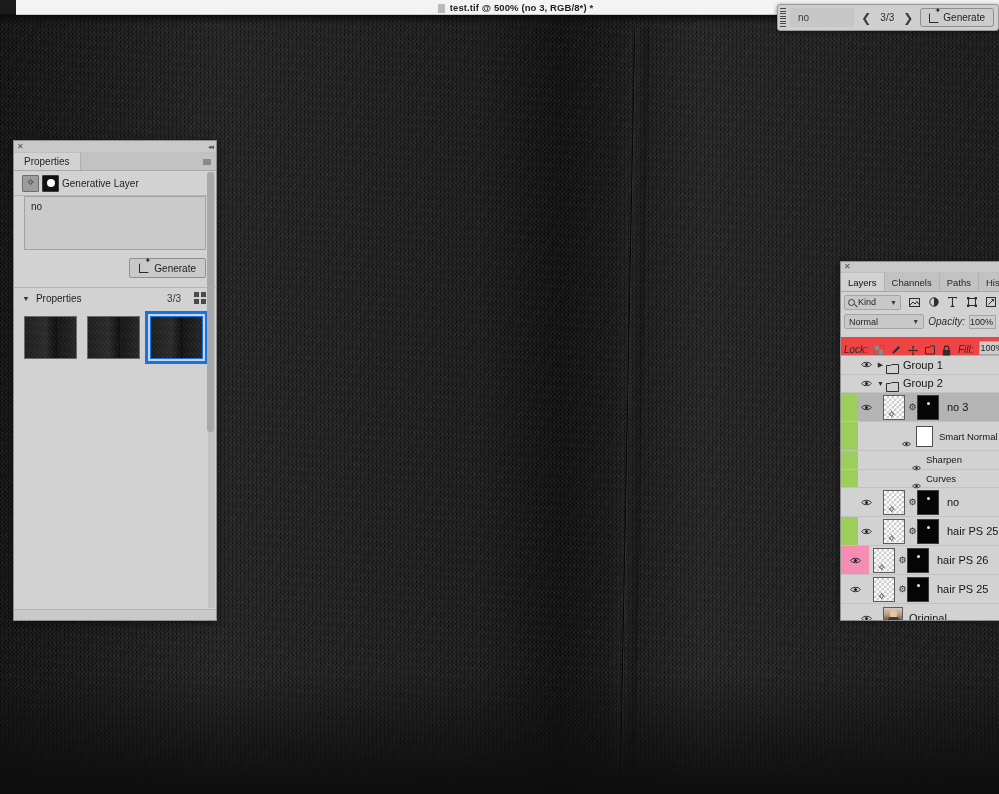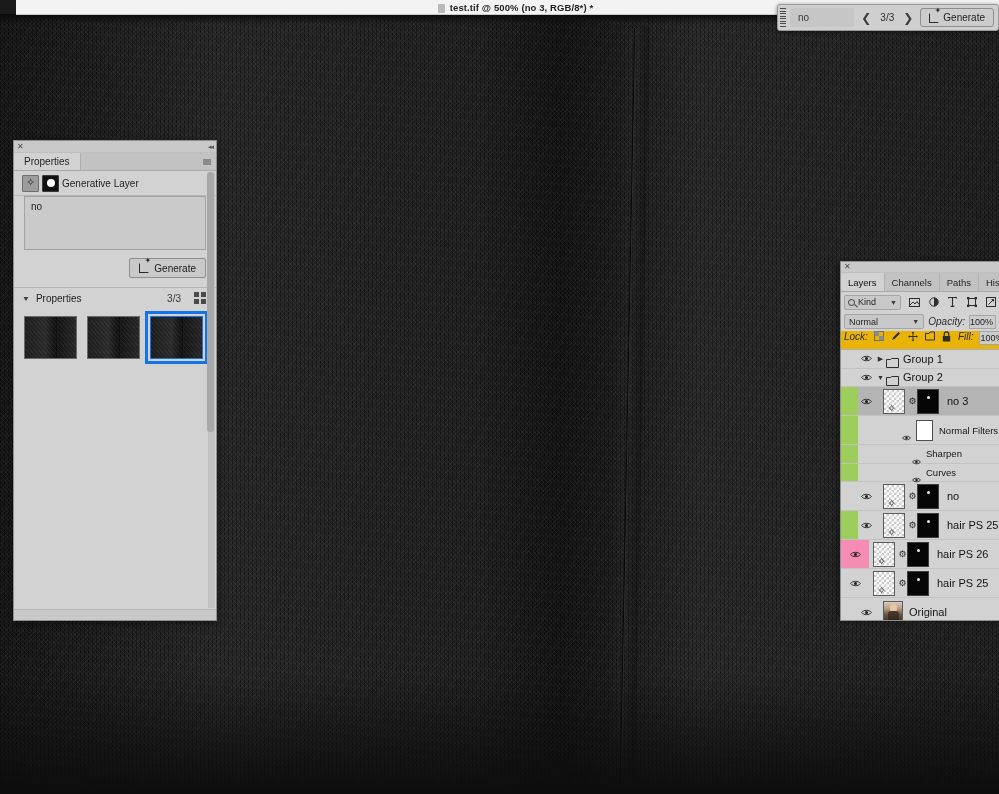--- a/index.html
+++ b/index.html
@@ -256,8 +256,8 @@
     justify-content: flex-end; padding-right: 2px; cursor: text;
   }
   .lock-row {
-    height: 19px; display: flex; align-items: flex-start; gap: 6px;
-    padding: 0 3px; background: #eab308; border-bottom: 1px solid #b0b0b0;
+    height: 19px; display: flex; align-items: flex-end; gap: 6px;
+    padding: 0 3px; background: #ef4444; border-bottom: 1px solid #b0b0b0; margin-top: 6px;
   }
   .lock-icons { display: flex; align-items: center; gap: 7px; }
   .lic { width: 10px; height: 10px; color: #2e2e2e; cursor: pointer; display:flex;align-items:center;justify-content:center; }

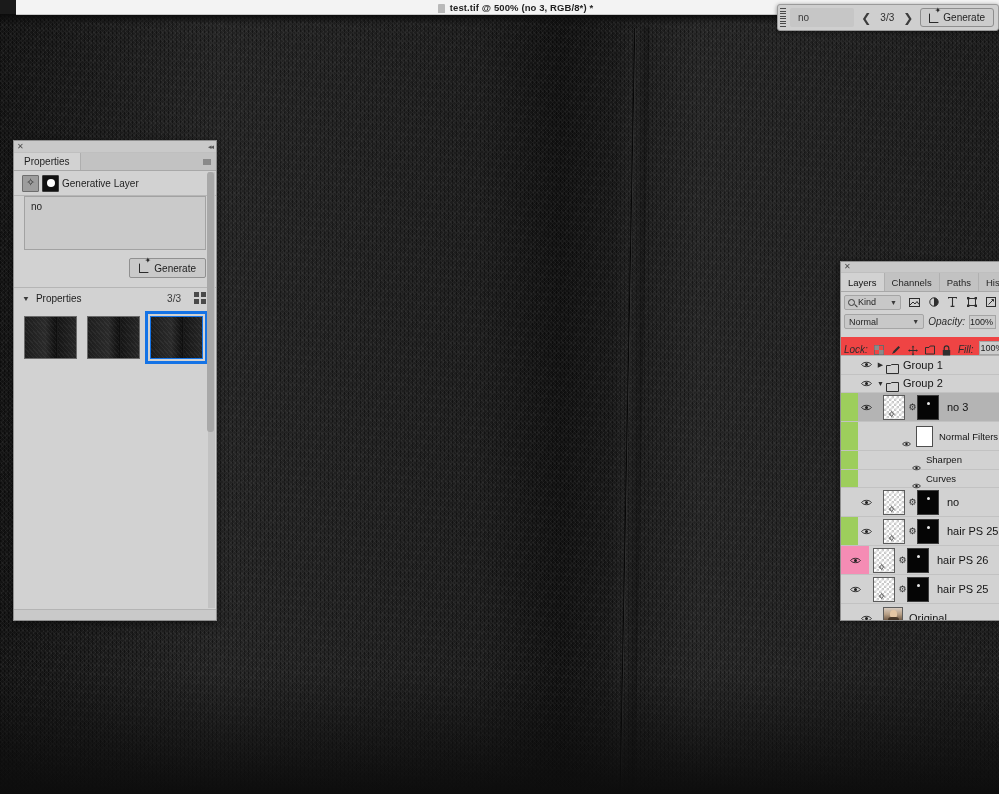--- a/index.html
+++ b/index.html
@@ -601,7 +601,7 @@
             </svg>
         </span>
         <span class="th-white"></span>
-        <span class="sf-label">Normal Filters</span>
+        <span class="sf-label">Smart Normal</span>
       </div>
 
       <div class="layer-row">

